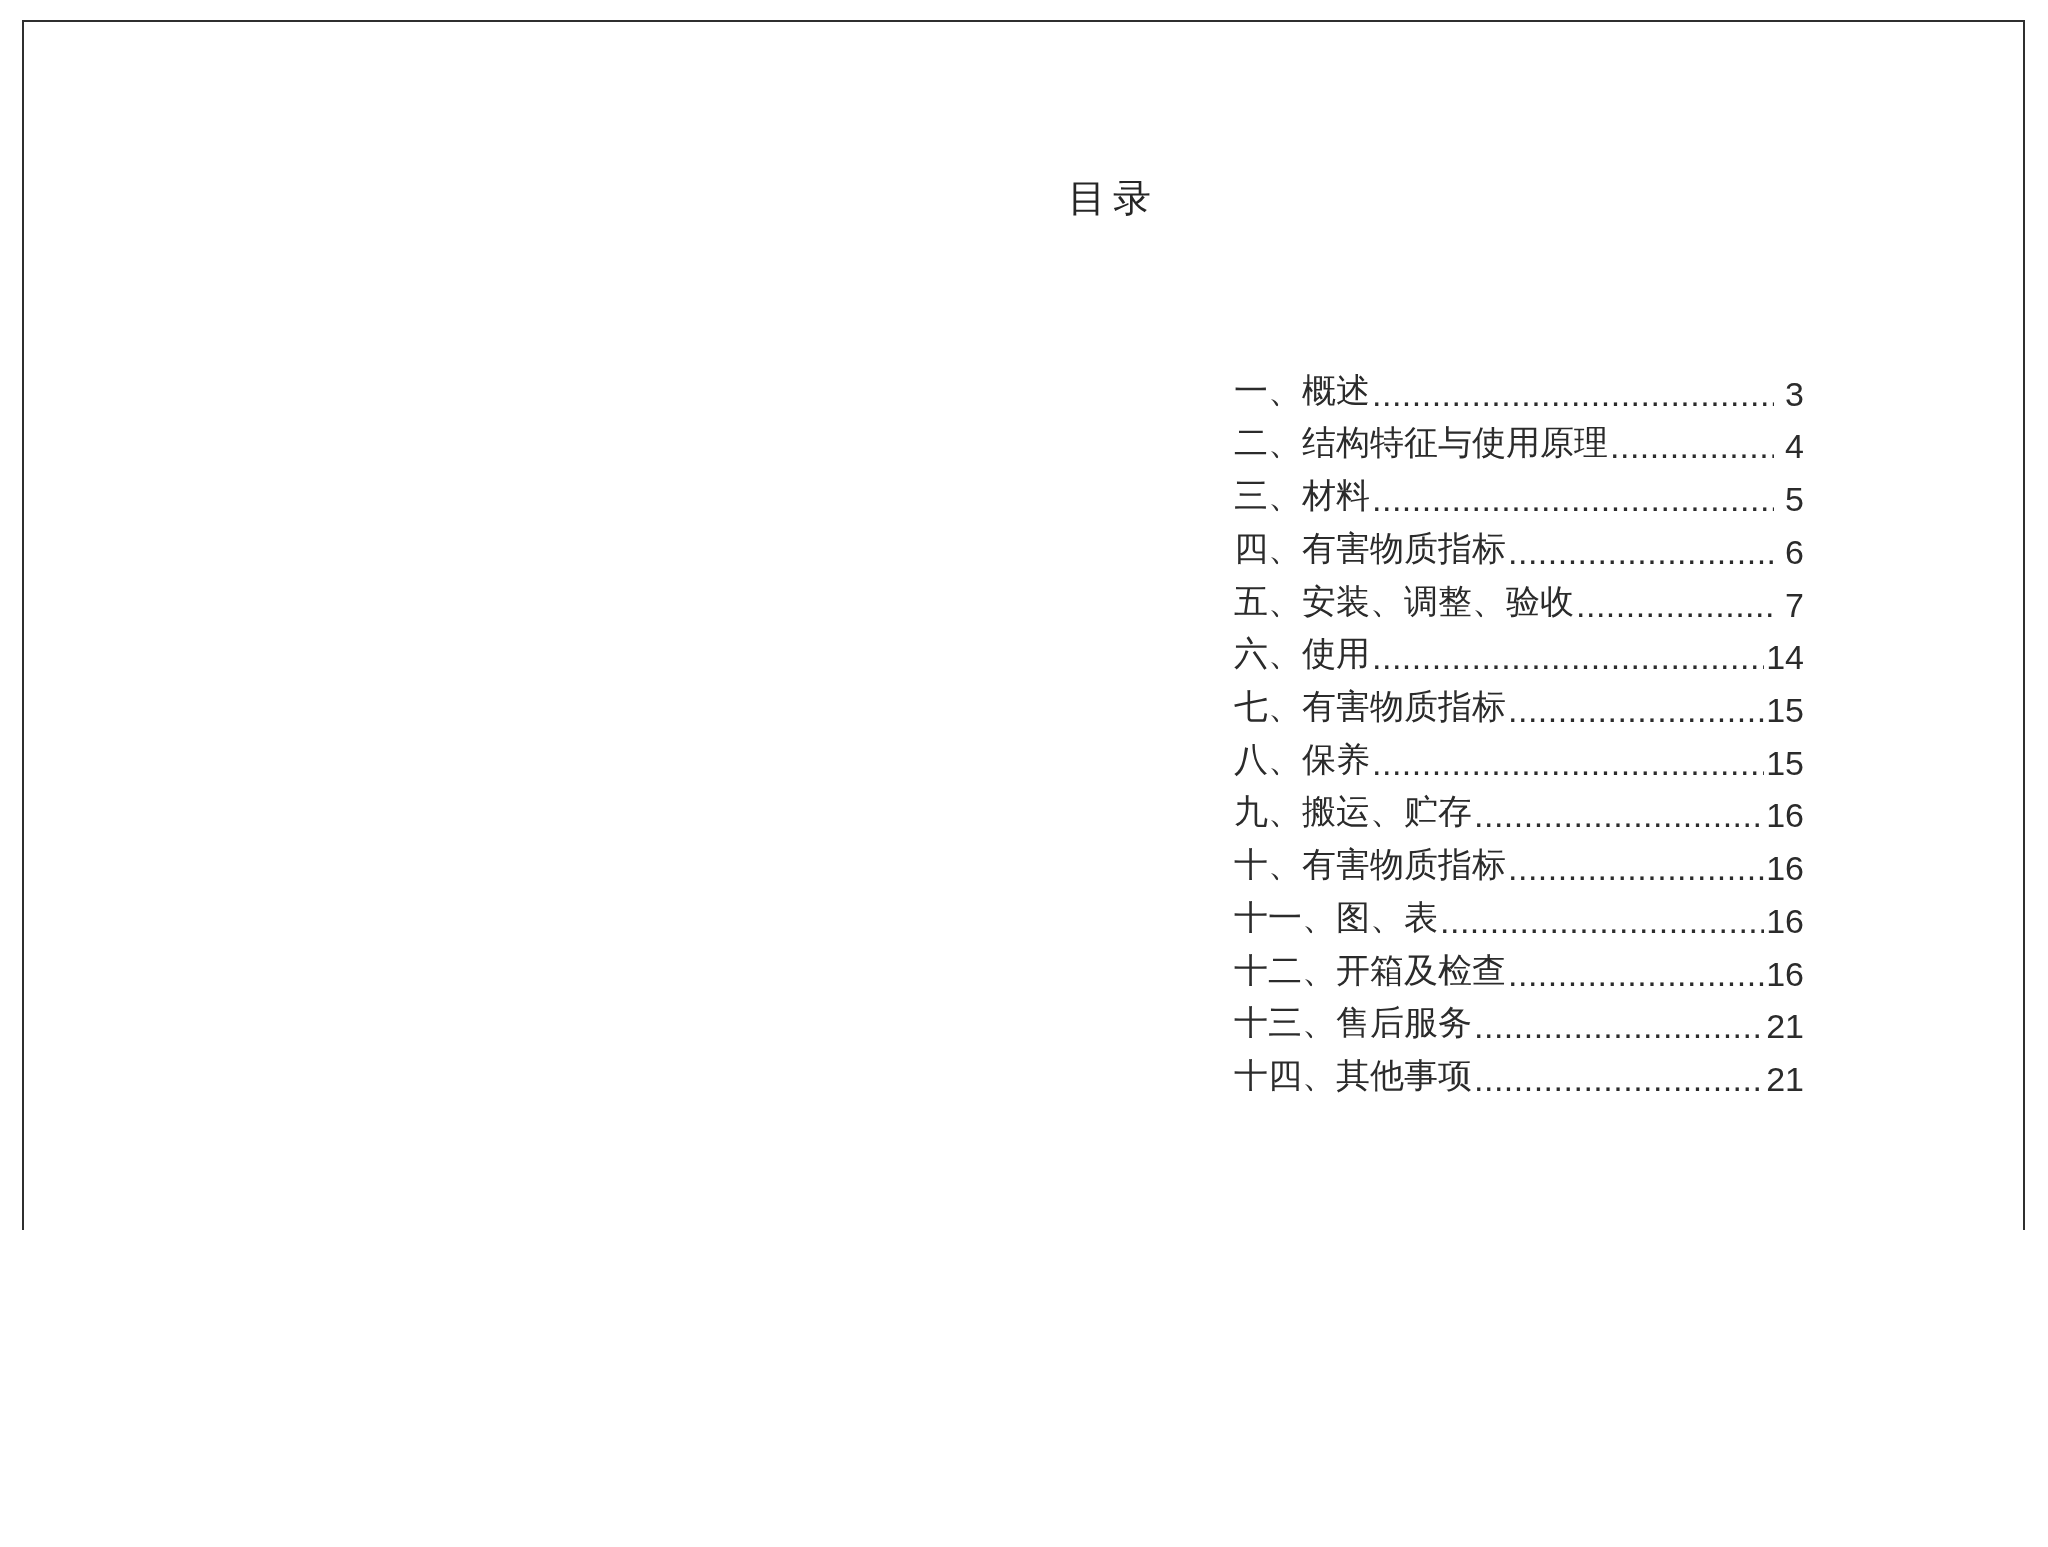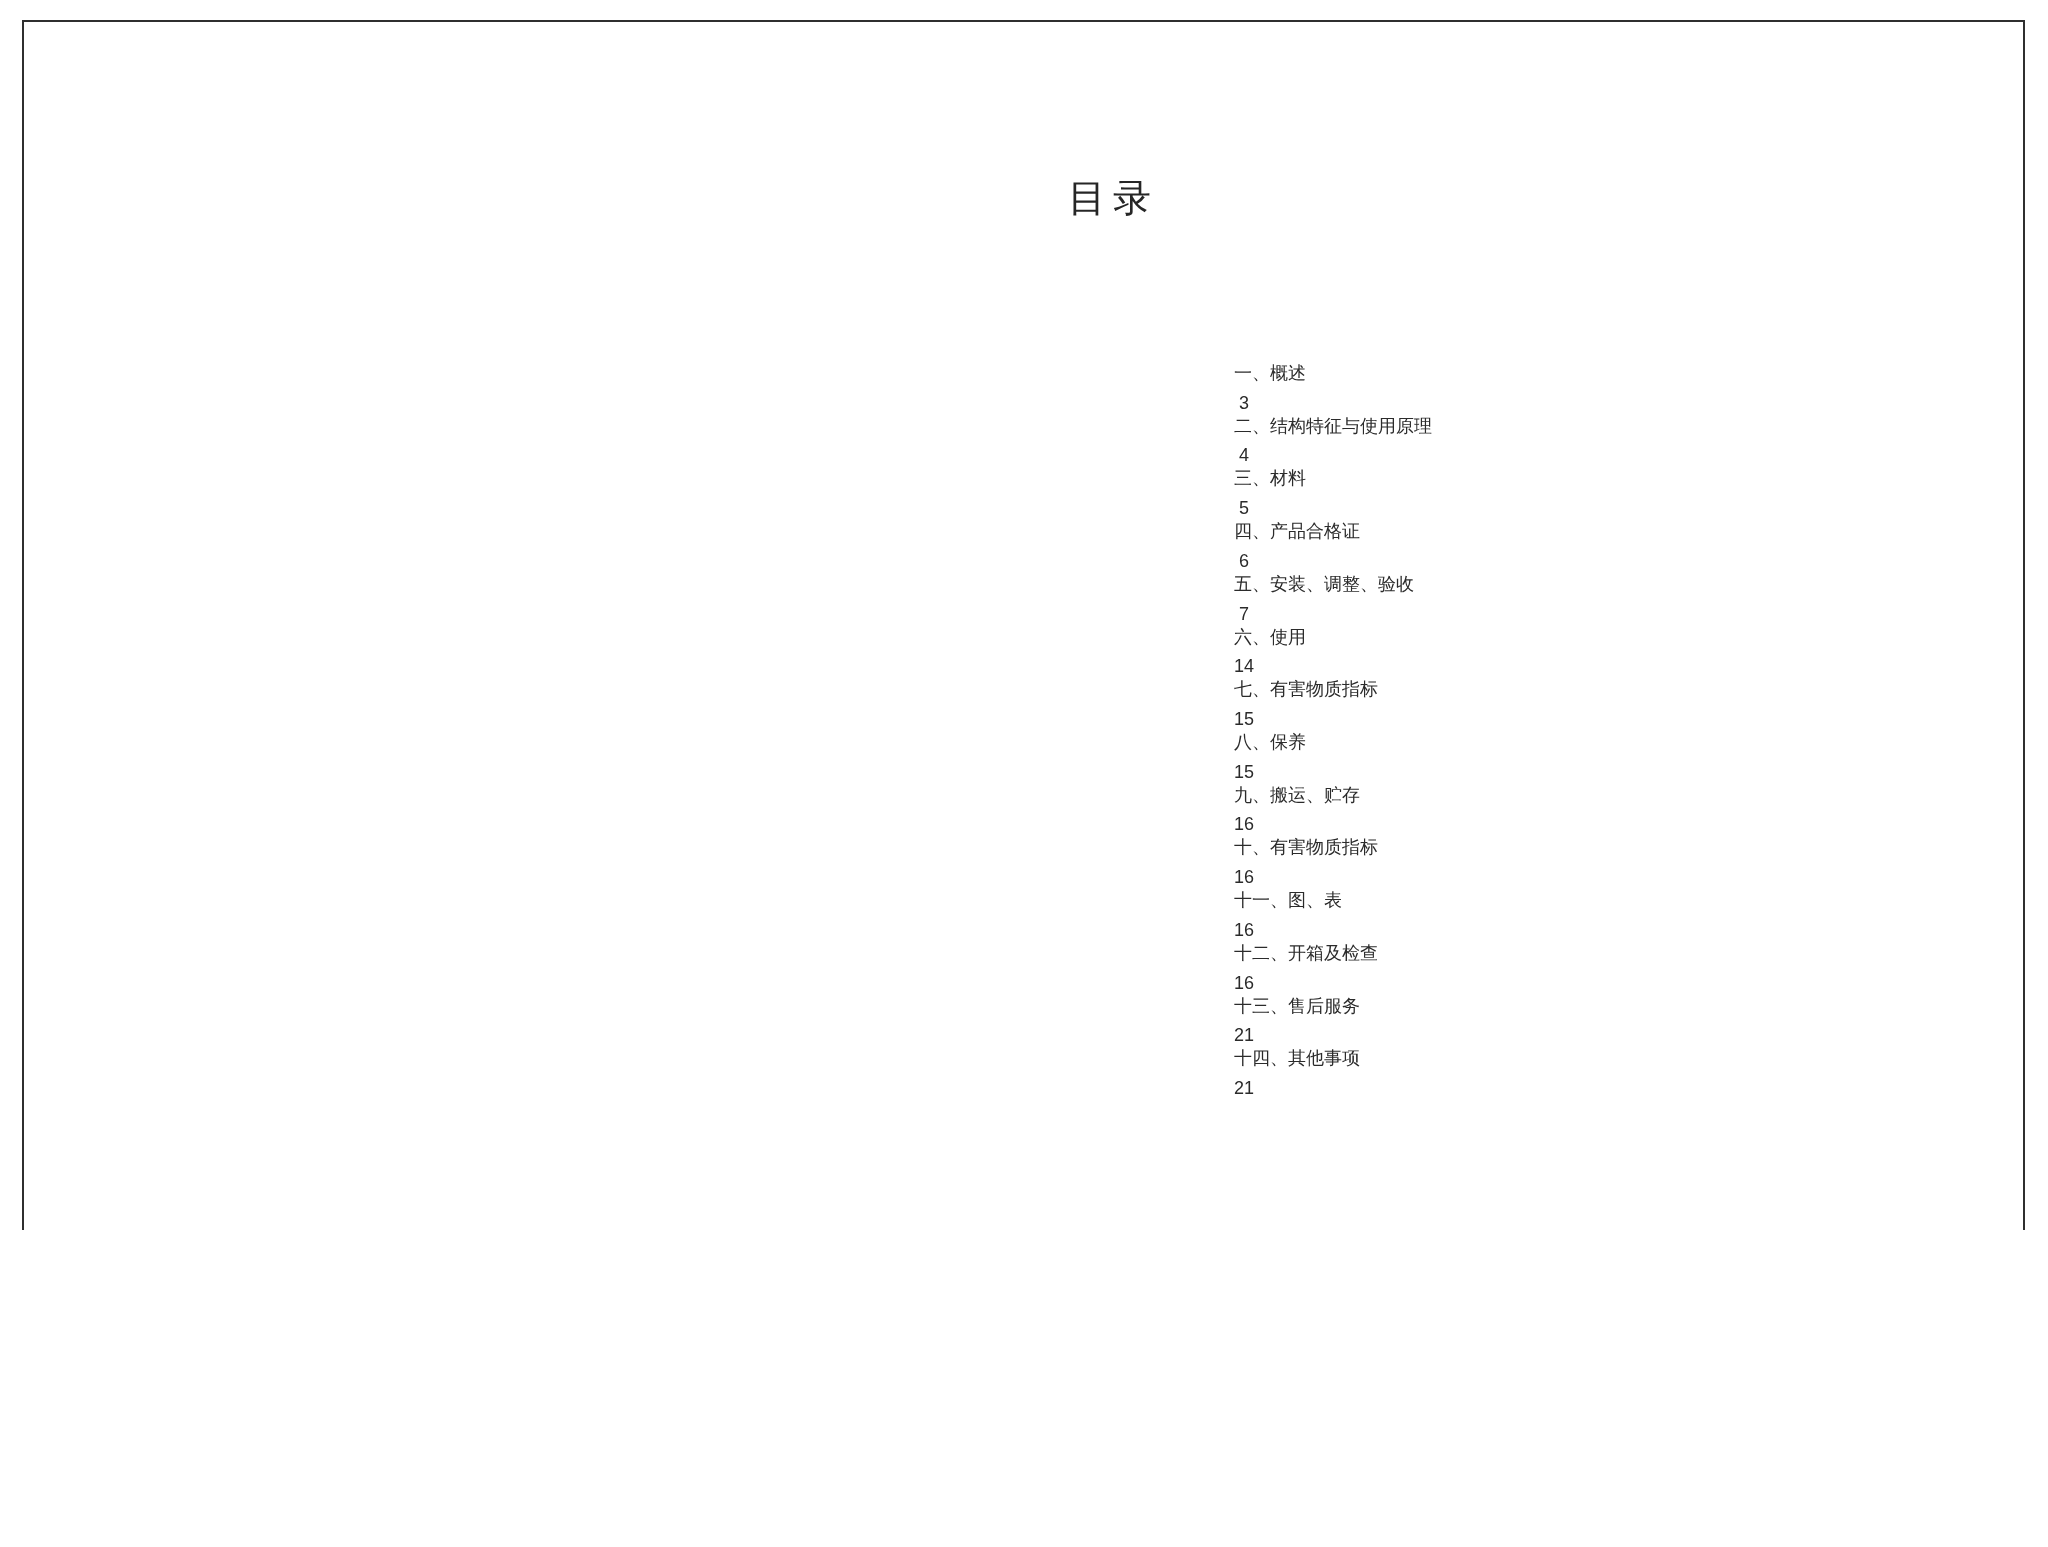--- a/index.html
+++ b/index.html
@@ -42,12 +42,11 @@
   }
   .toc-entry {
     display: flex;
-    align-items: flex-start;
+    align-items: flex-end;
     height: 52.72px;
-    font-size: 18px;
+    font-size: 34px;
     color: #2b2b2b;
     cursor: pointer;
-    flex-direction: column;
   }
   .toc-entry-label {
     white-space: nowrap;

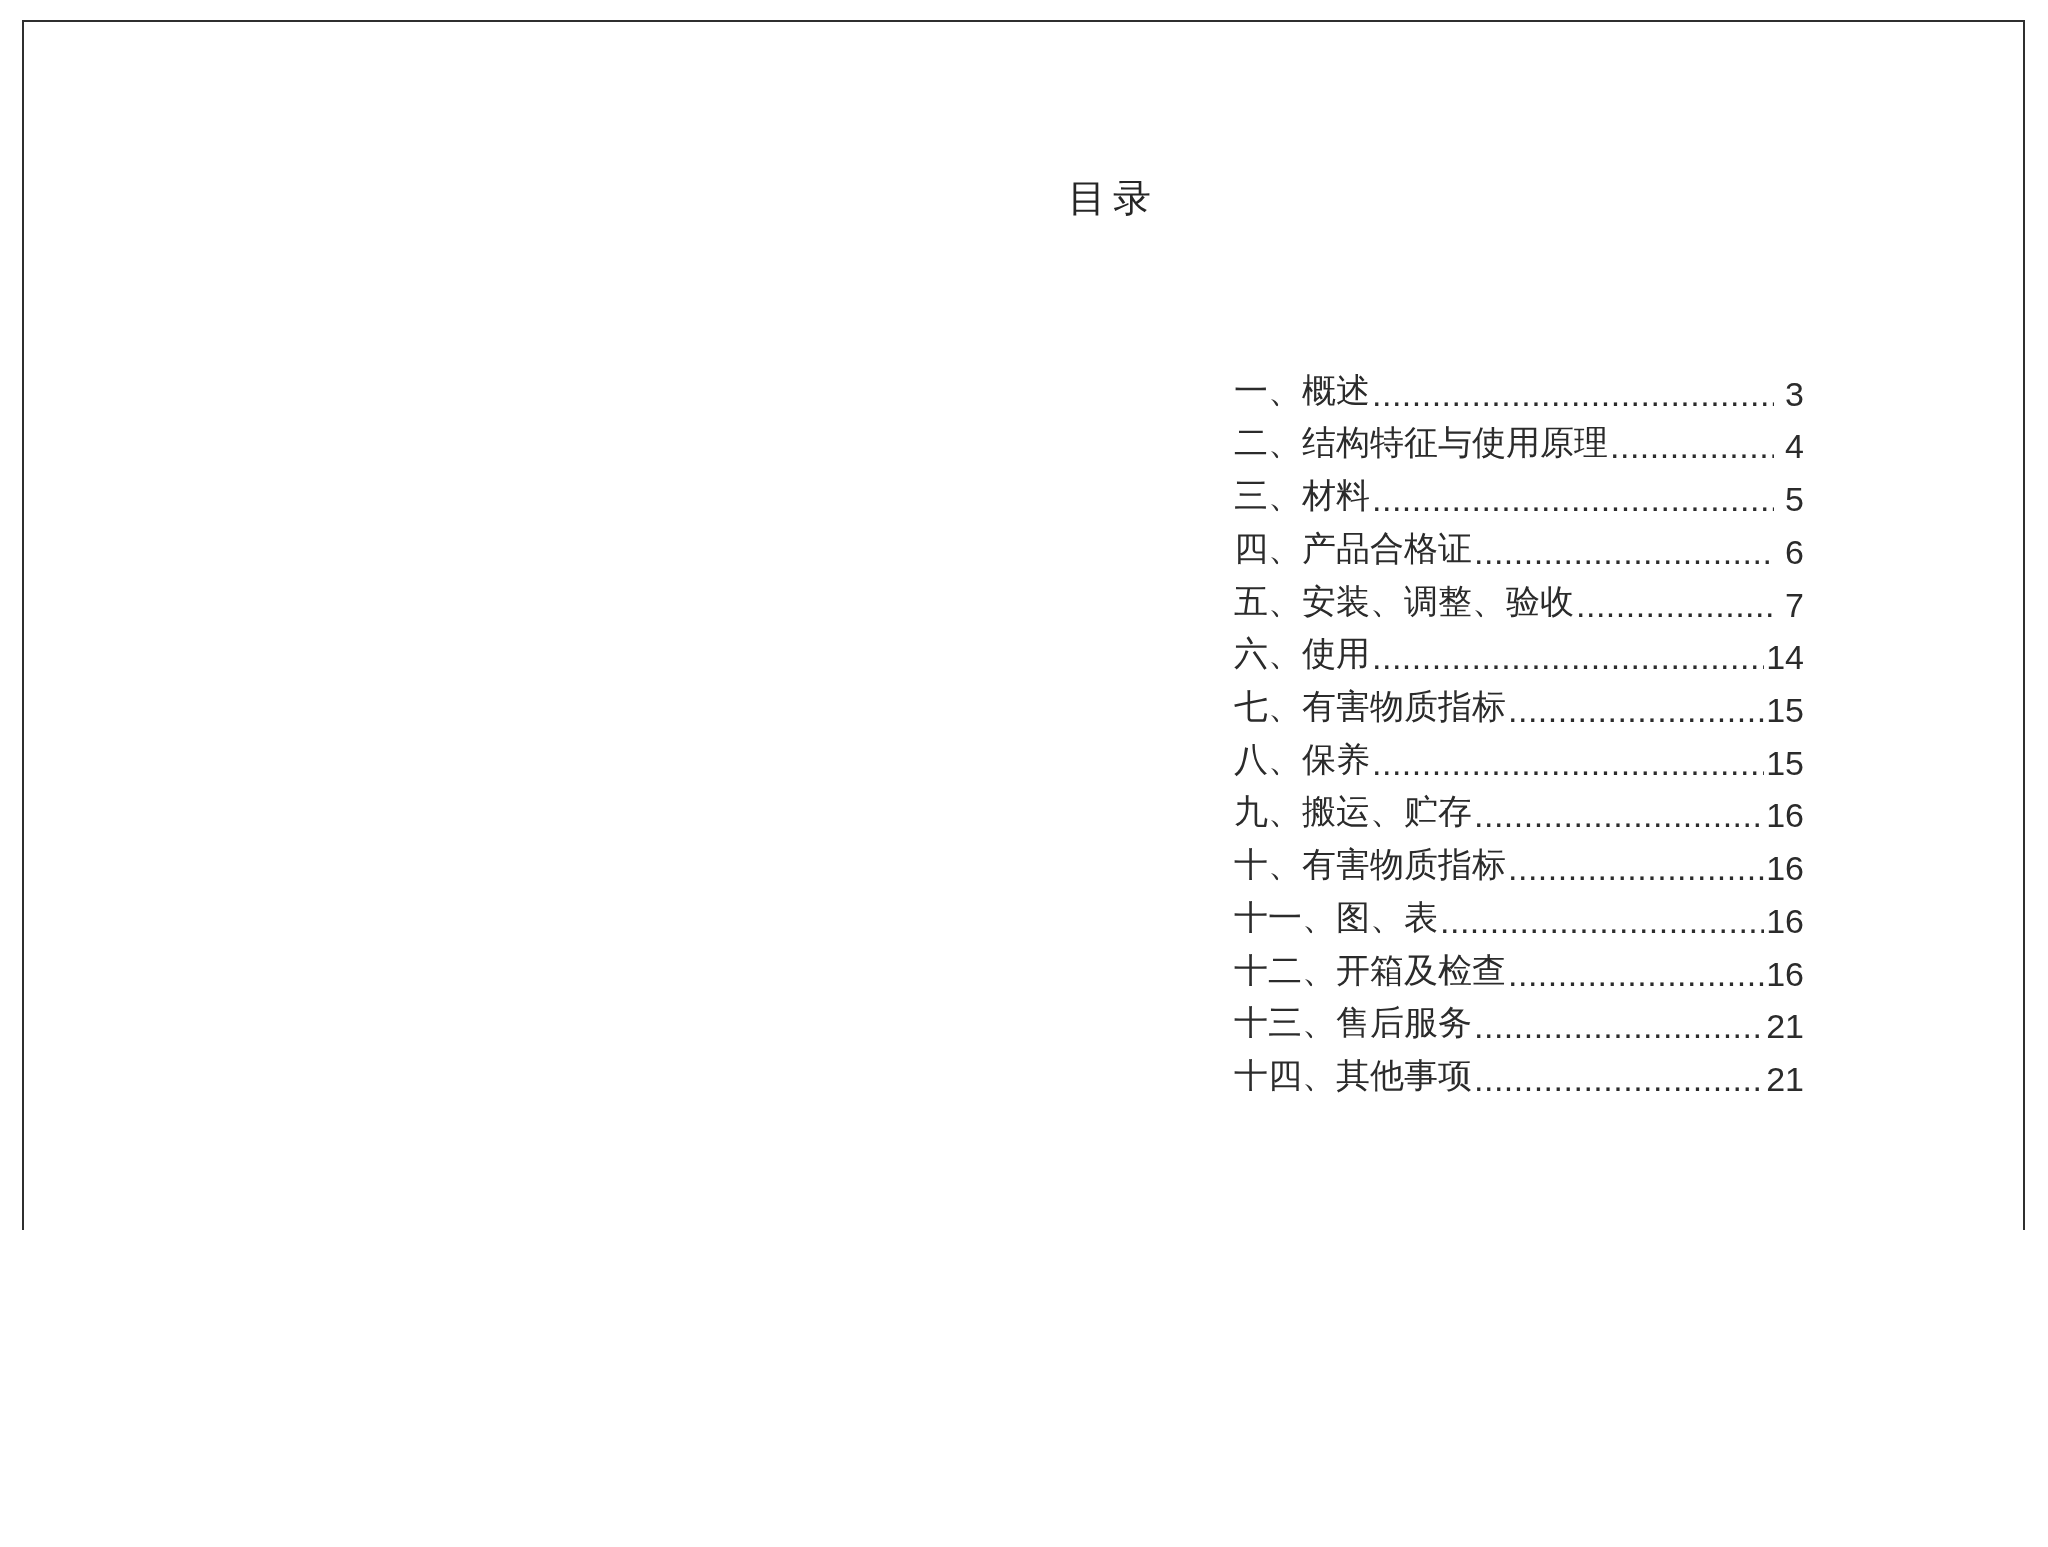--- a/index.html
+++ b/index.html
@@ -91,7 +91,7 @@
       <span class="toc-entry-page"> 5</span>
     </div>
     <div class="toc-entry">
-      <span class="toc-entry-label">四、产品合格证</span>
+      <span class="toc-entry-label">四、有害物质指标</span>
       <span class="dot-leader">........................................................................................................................................................................................................</span>
       <span class="toc-entry-page"> 6</span>
     </div>

